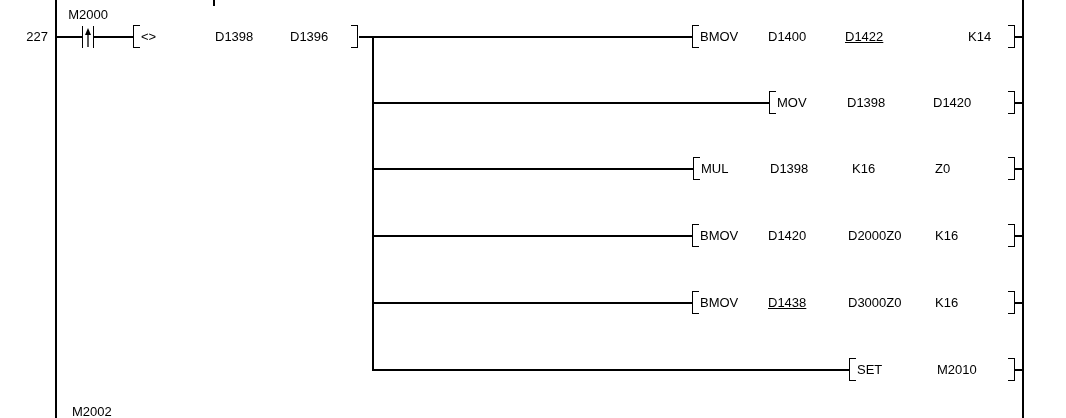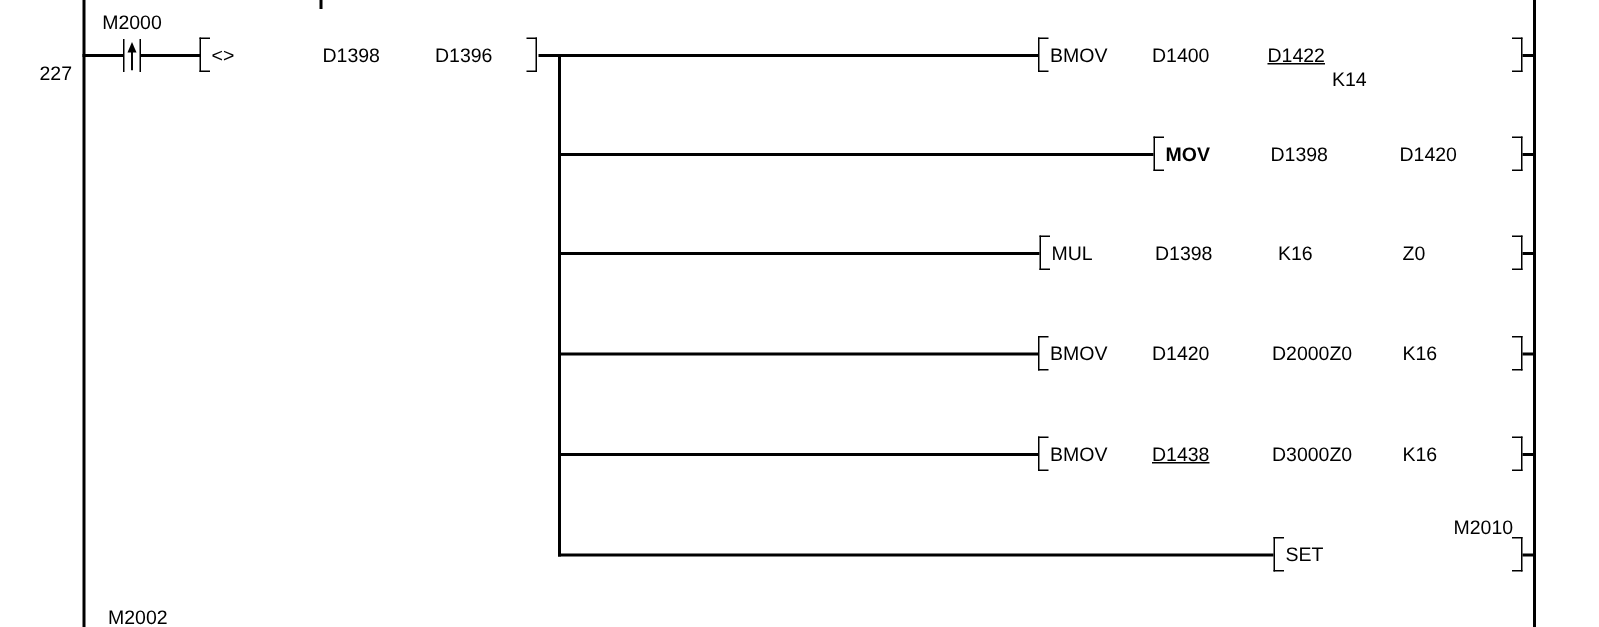--- a/index.html
+++ b/index.html
@@ -34,7 +34,7 @@
 
   <div class="vline" style="left:213px;top:0;height:6px;"></div>
 
-  <div class="lbl rt" style="left:20px;top:41px;width:28px;text-align:right;">227</div>
+  <div class="lbl rt" style="left:20px;top:29px;width:28px;text-align:right;">227</div>
 
   <div class="grp">
     <div class="hline" style="left:55px;top:36px;width:27px;"></div>

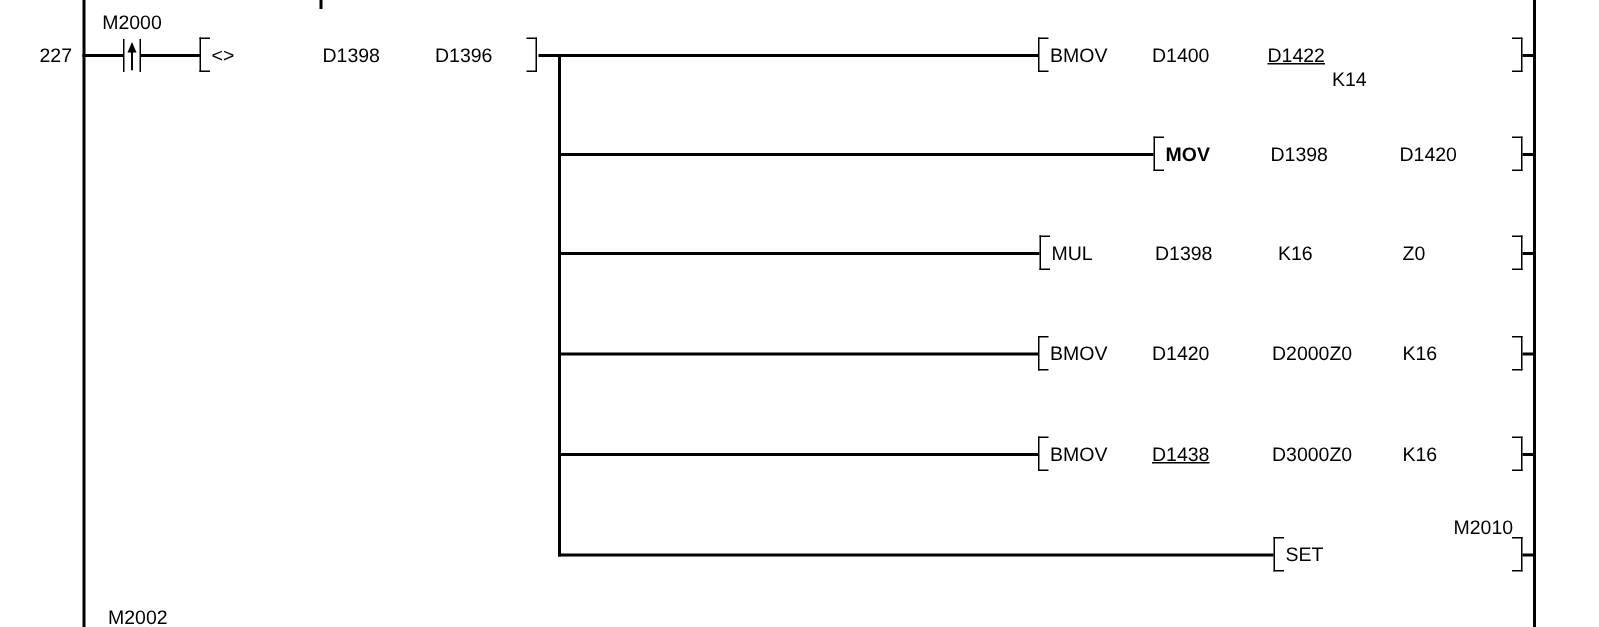--- a/index.html
+++ b/index.html
@@ -69,7 +69,7 @@
     <div class="lbl" style="left:700px;top:29px;">BMOV</div>
     <div class="lbl" style="left:768px;top:29px;">D1400</div>
     <div class="lbl" style="left:845px;top:29px;text-decoration:underline;">D1422</div>
-    <div class="lbl" style="left:888px;top:29px;margin-top:16px;">K14</div>
+    <div class="lbl" style="left:968px;top:29px;">K14</div>
     <div class="cbrk" style="left:1008px;top:25px;"></div>
     <div class="hline" style="left:1015px;top:36px;width:7px;"></div>
   </div>

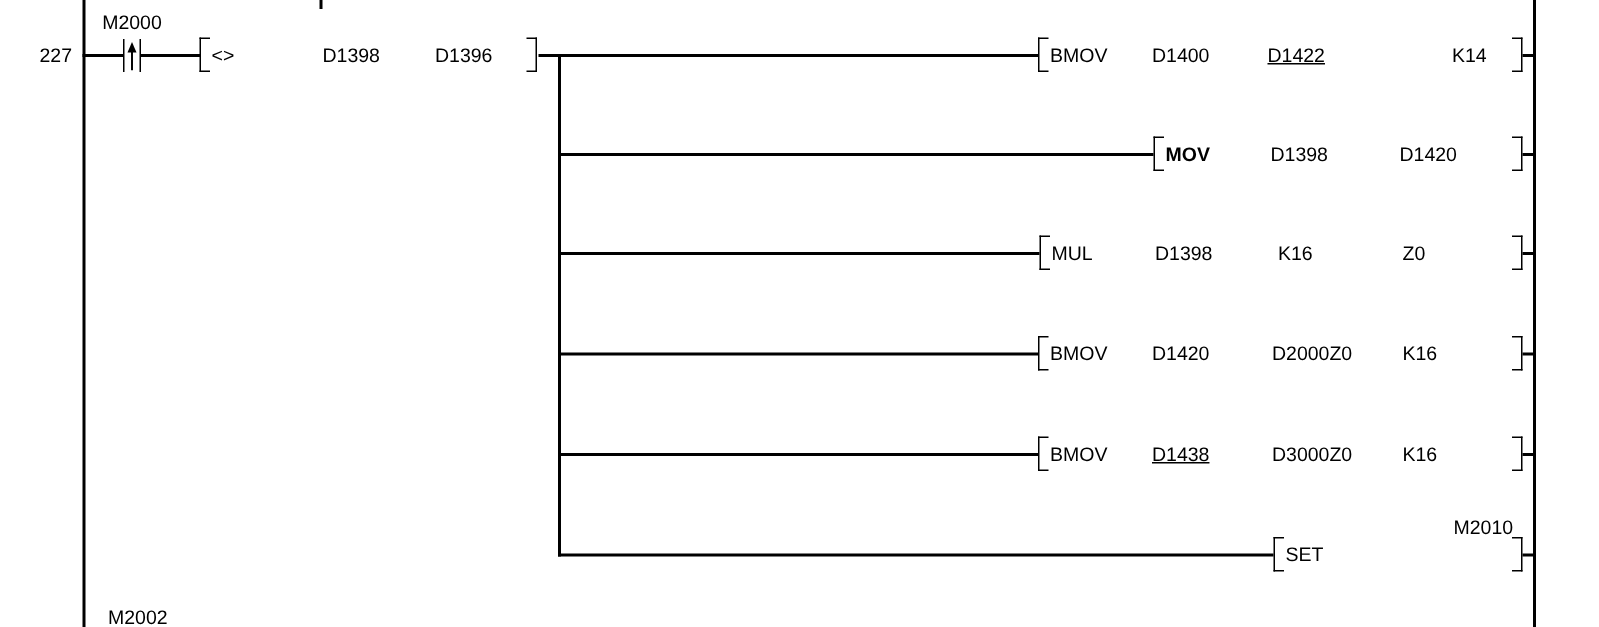--- a/index.html
+++ b/index.html
@@ -77,7 +77,7 @@
   <div class="grp">
     <div class="hline" style="left:372px;top:102px;width:397px;"></div>
     <div class="obrk" style="left:769px;top:91px;"></div>
-    <div class="lbl" style="left:777px;top:95px;font-weight:bold;">MOV</div>
+    <div class="lbl" style="left:777px;top:95px;">MOV</div>
     <div class="lbl" style="left:847px;top:95px;">D1398</div>
     <div class="lbl" style="left:933px;top:95px;">D1420</div>
     <div class="cbrk" style="left:1008px;top:91px;"></div>

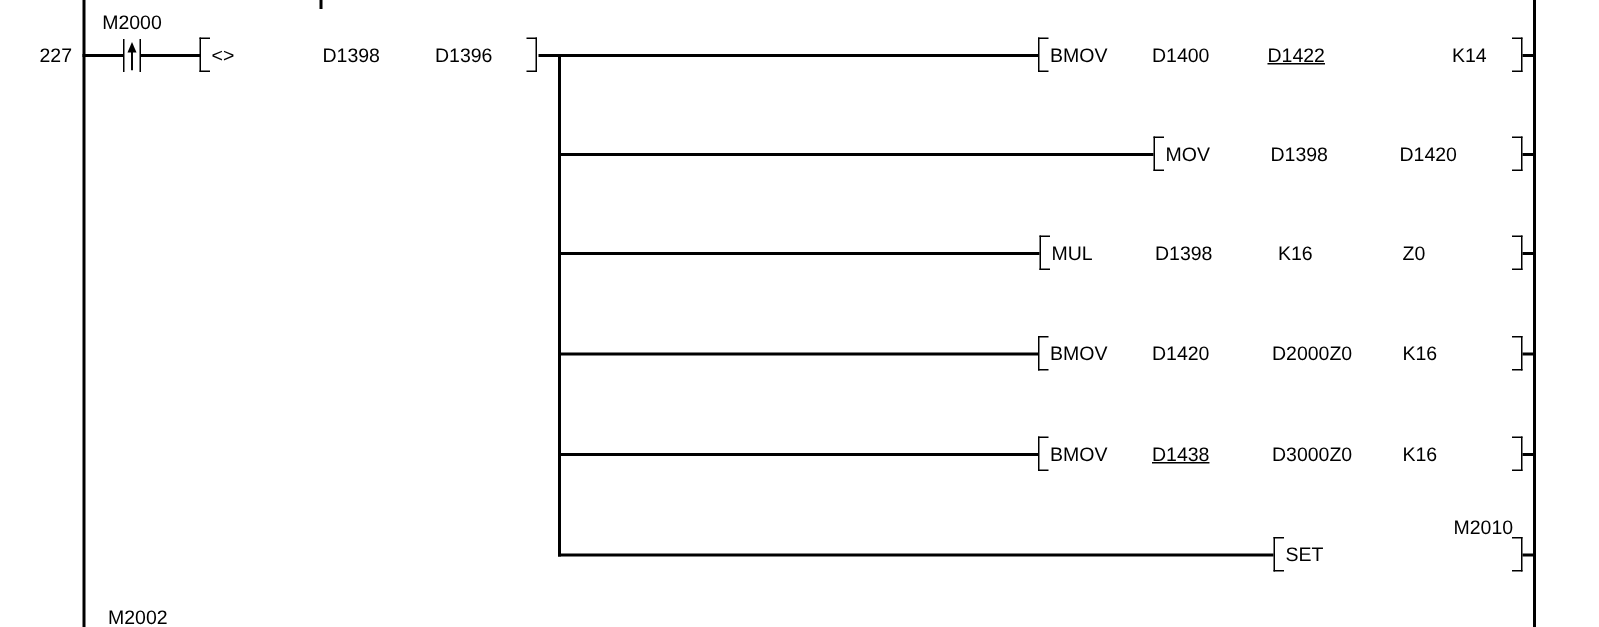--- a/index.html
+++ b/index.html
@@ -121,7 +121,7 @@
     <div class="hline" style="left:372px;top:369px;width:477px;"></div>
     <div class="obrk" style="left:849px;top:358px;"></div>
     <div class="lbl" style="left:857px;top:362px;">SET</div>
-    <div class="lbl" style="left:937px;top:344px;margin-left:32px;">M2010</div>
+    <div class="lbl" style="left:937px;top:362px;">M2010</div>
     <div class="cbrk" style="left:1008px;top:358px;"></div>
     <div class="hline" style="left:1015px;top:369px;width:7px;"></div>
   </div>

